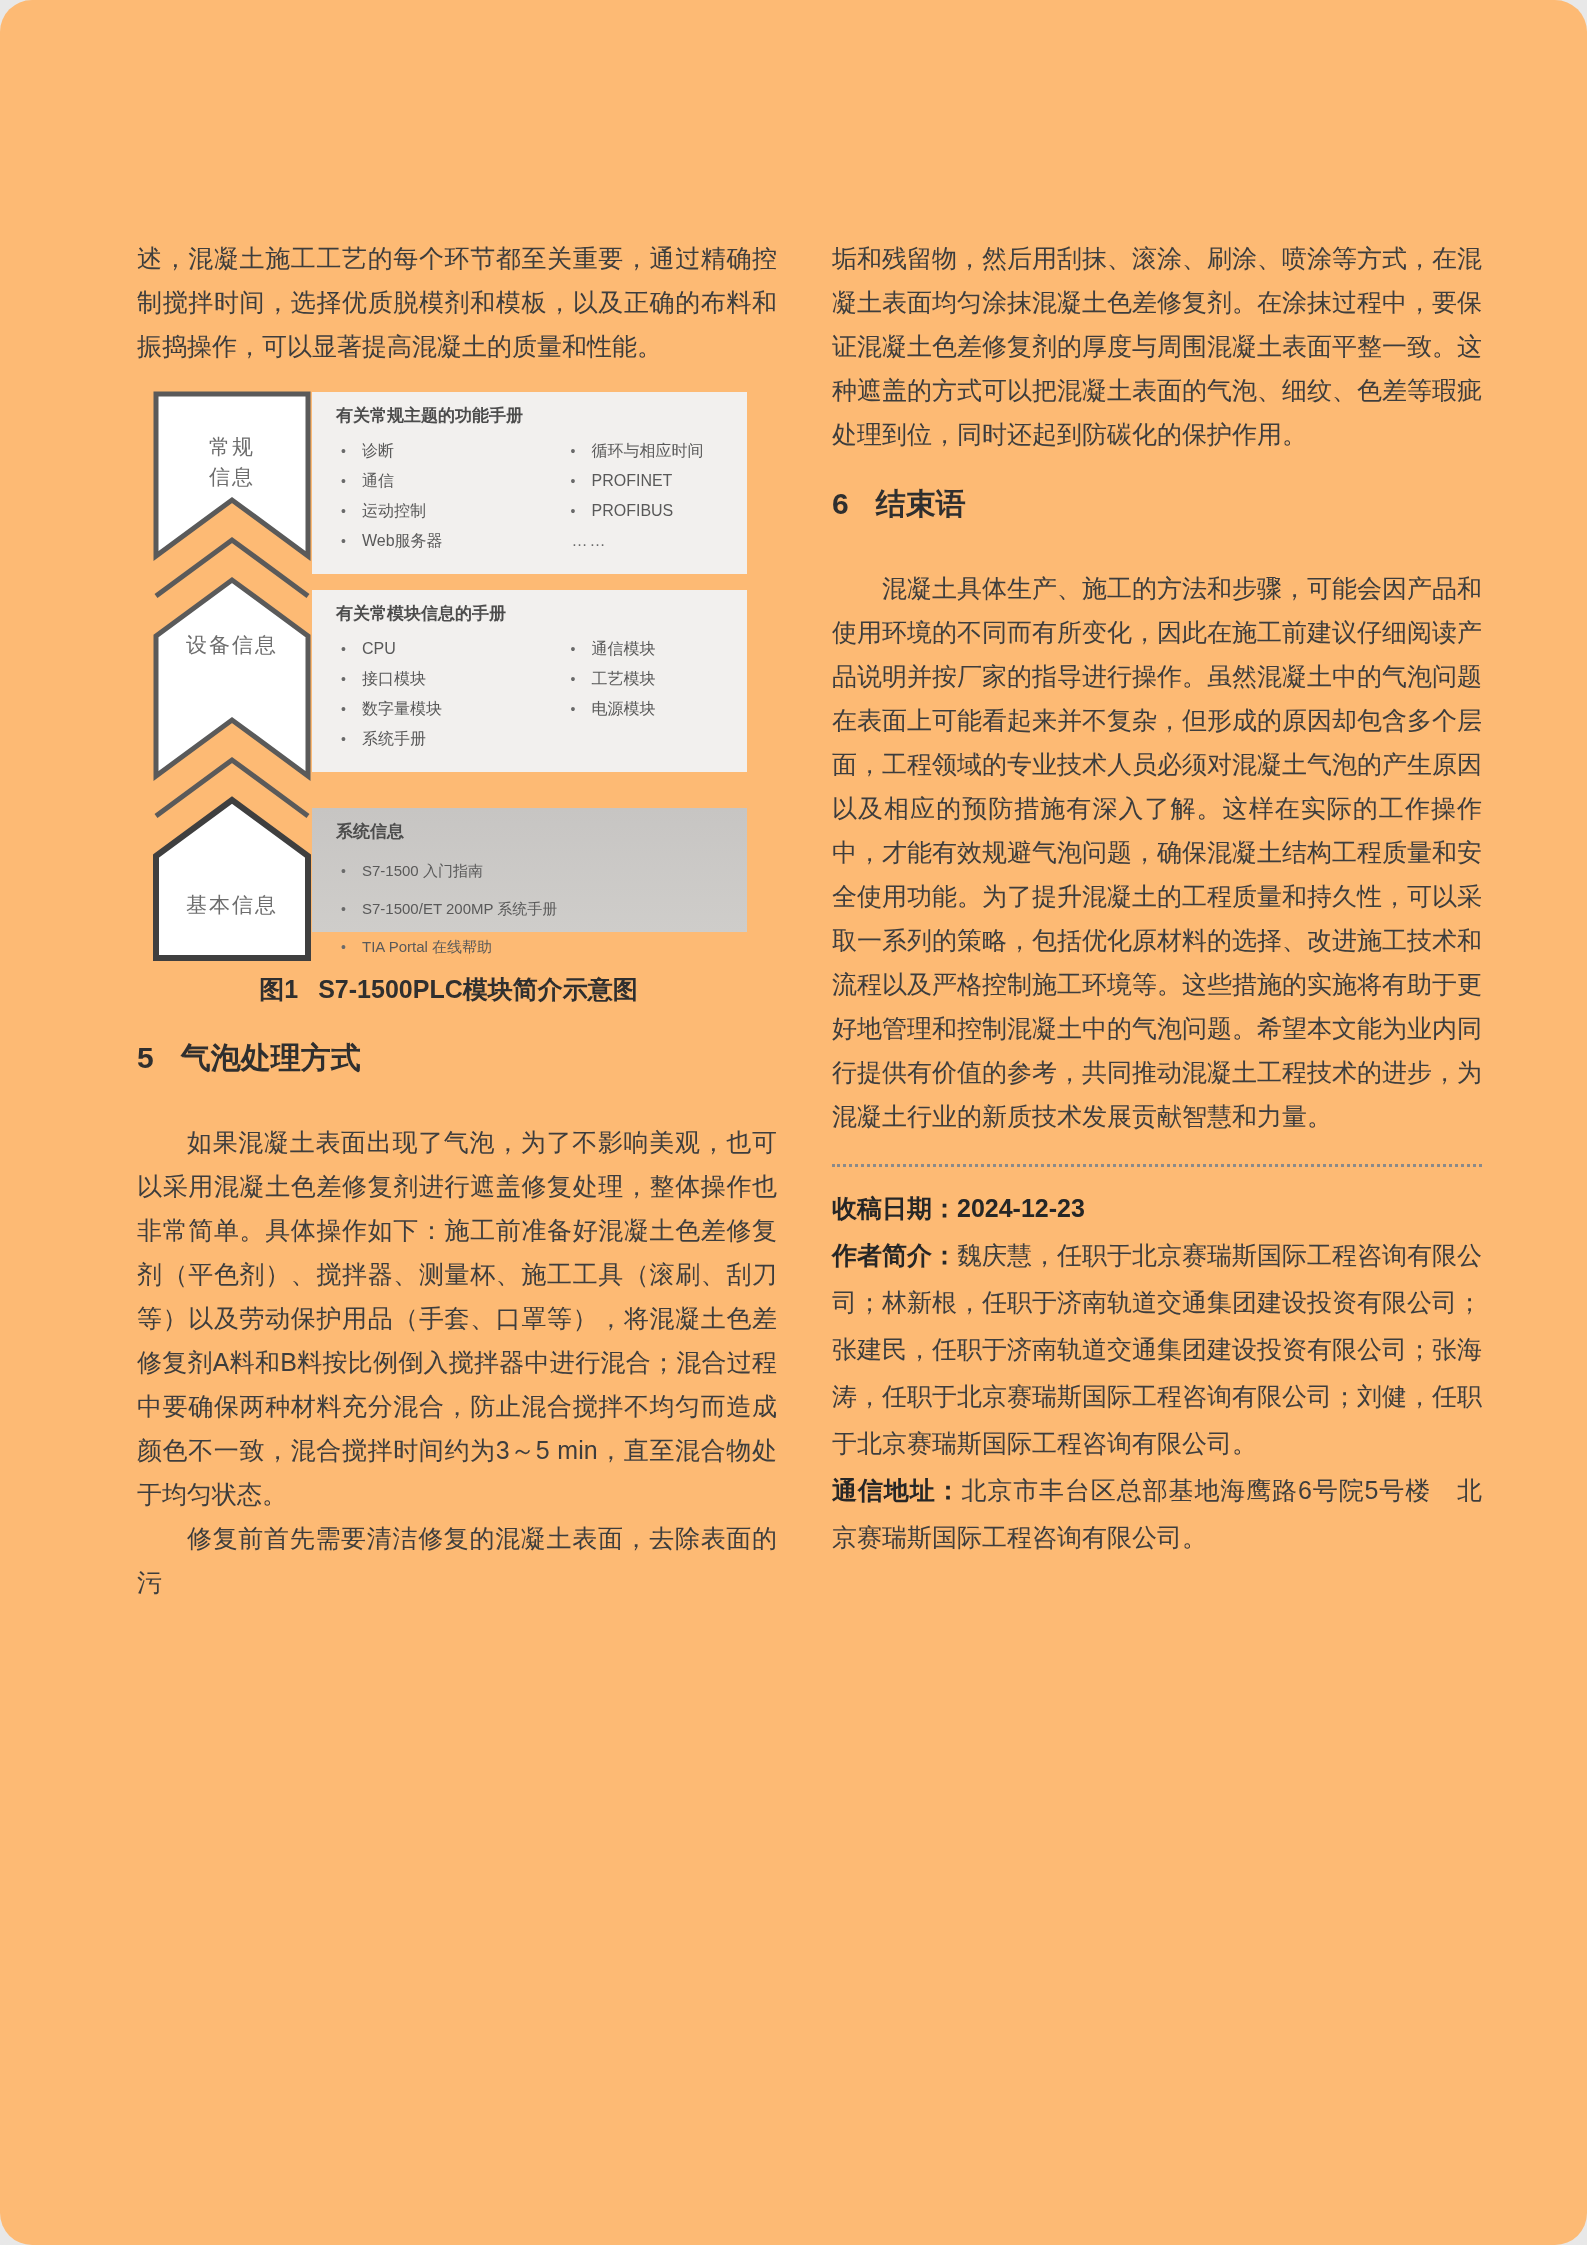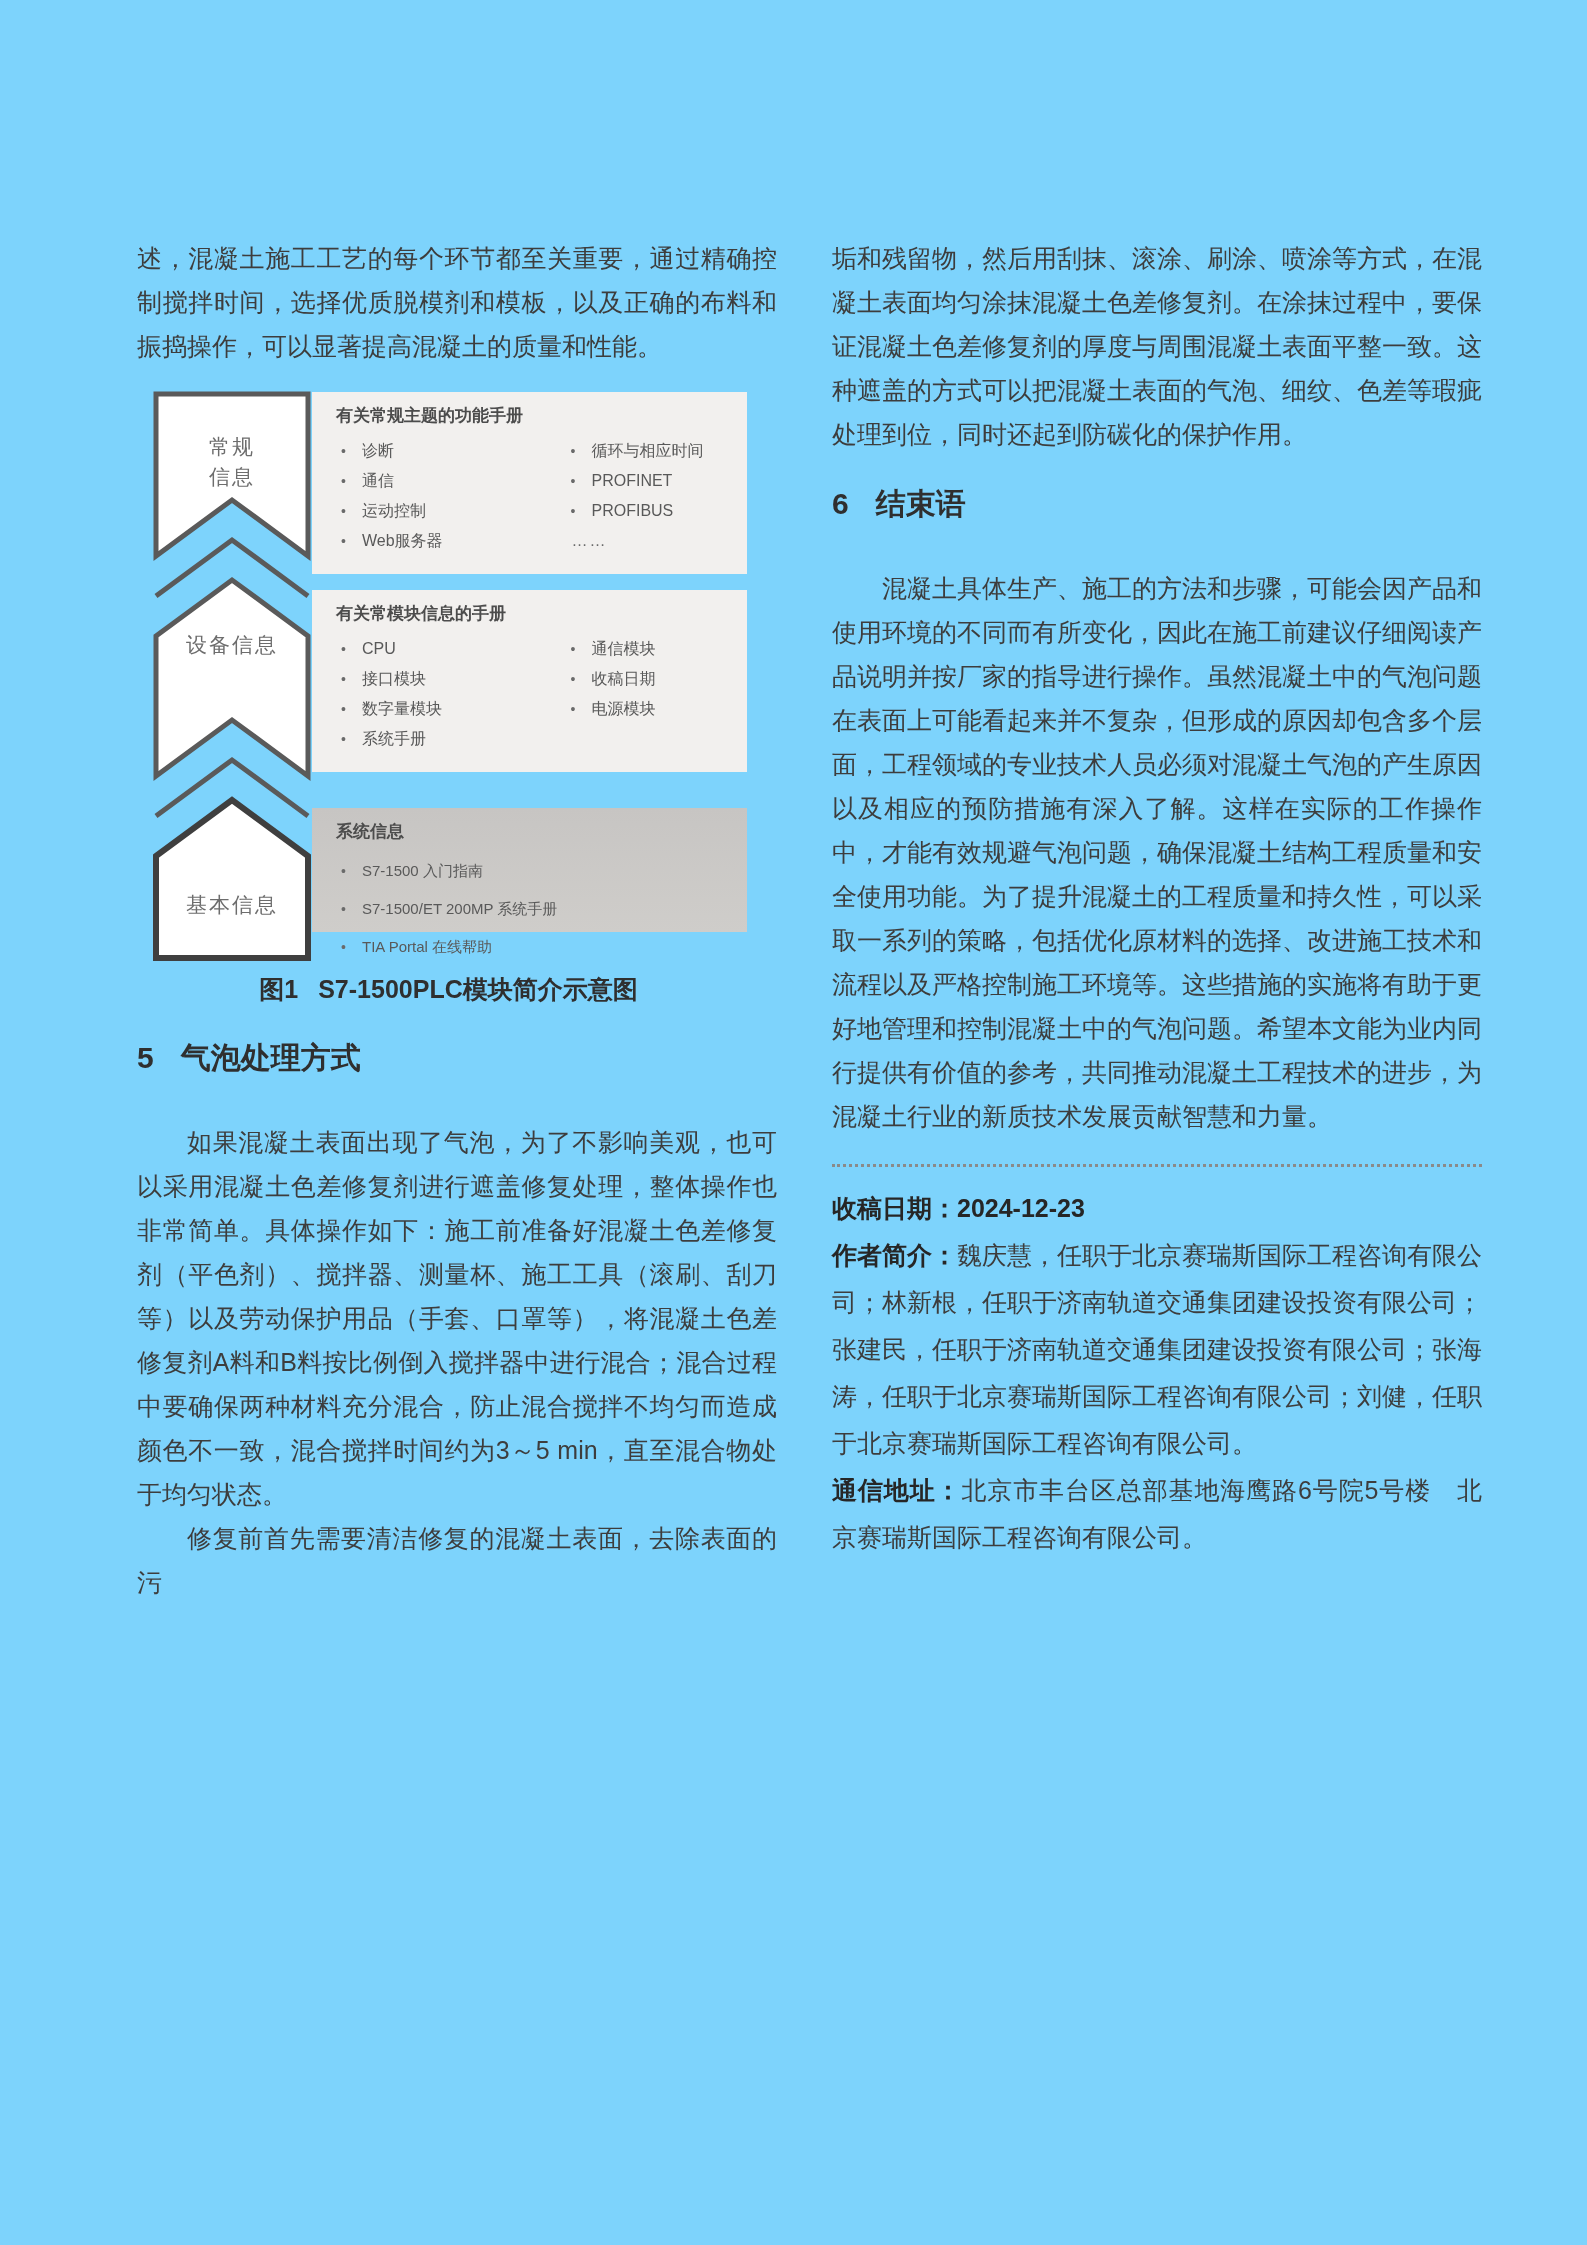--- a/index.html
+++ b/index.html
@@ -11,9 +11,10 @@
     position: relative;
     width: 1587px;
     height: 2245px;
-    background: #7dd3fc;
+    background: #fdba74;
     overflow: hidden;
     color: #3d3d3d;
+    border-radius: 32px;
   }
 
   

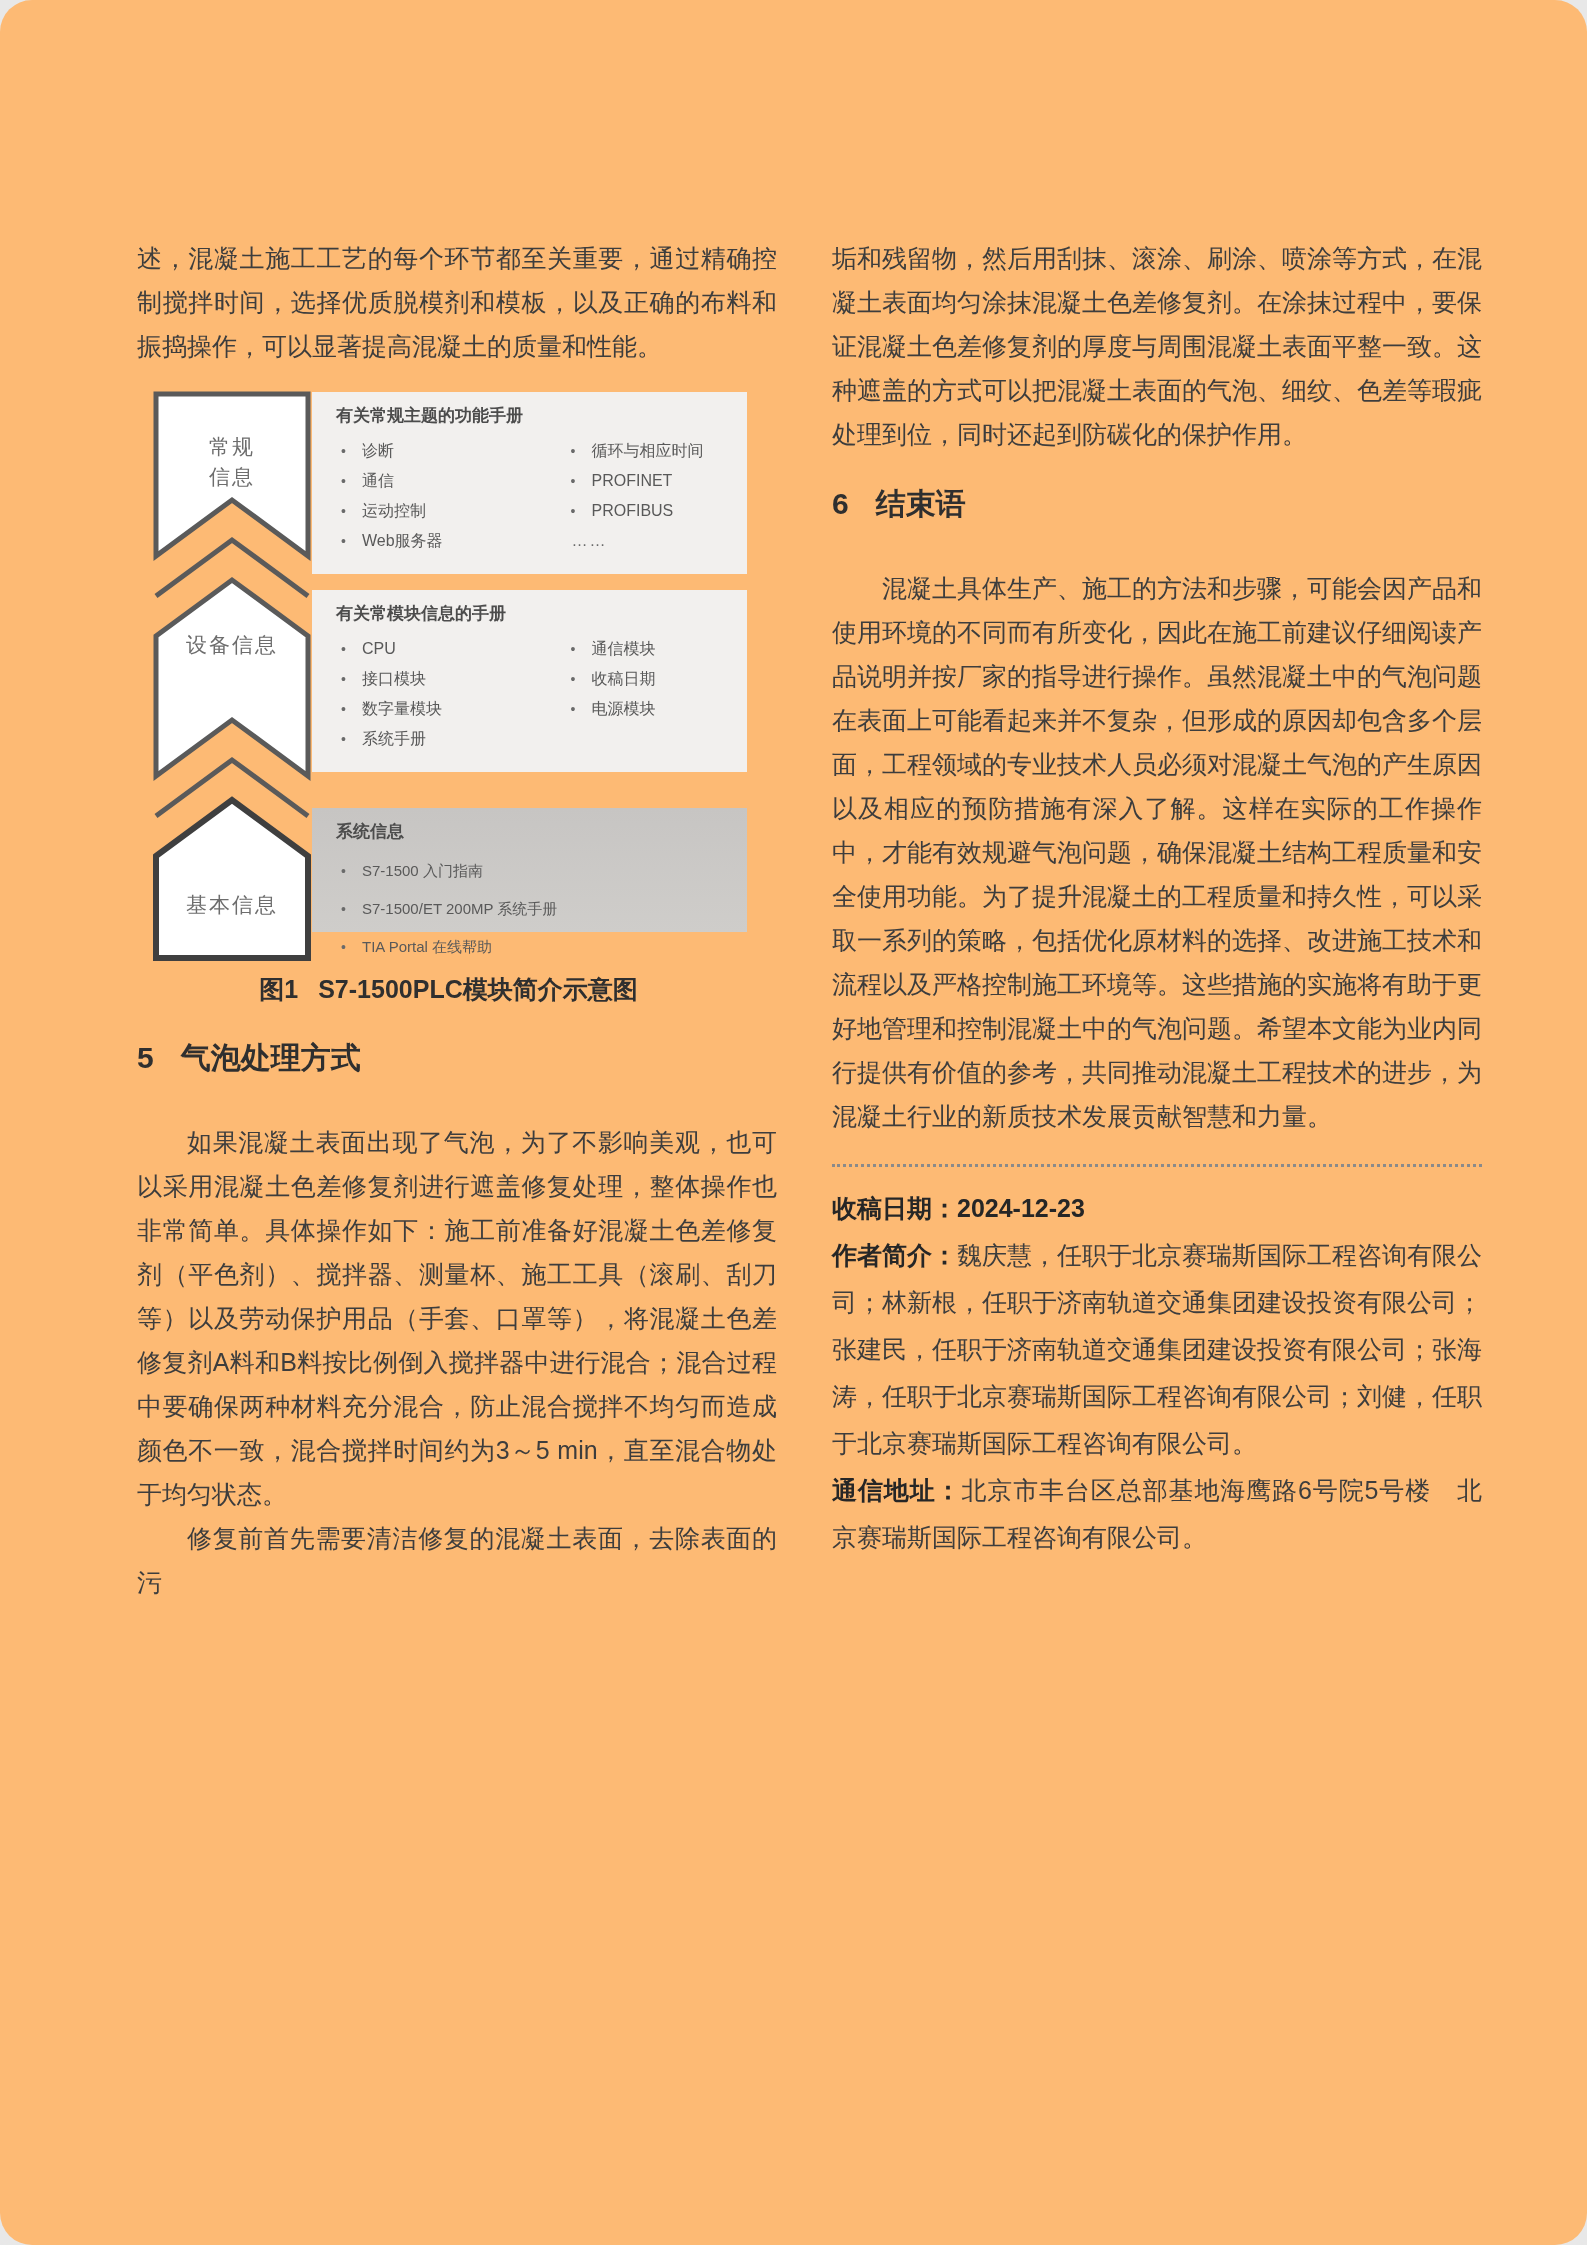--- a/index.html
+++ b/index.html
@@ -170,7 +170,7 @@
             <div class="fcol">
               <ul class="fig-list">
                   <li>通信模块</li>
-                  <li>收稿日期</li>
+                  <li>工艺模块</li>
                   <li>电源模块</li>
                 </ul>
             </div>

